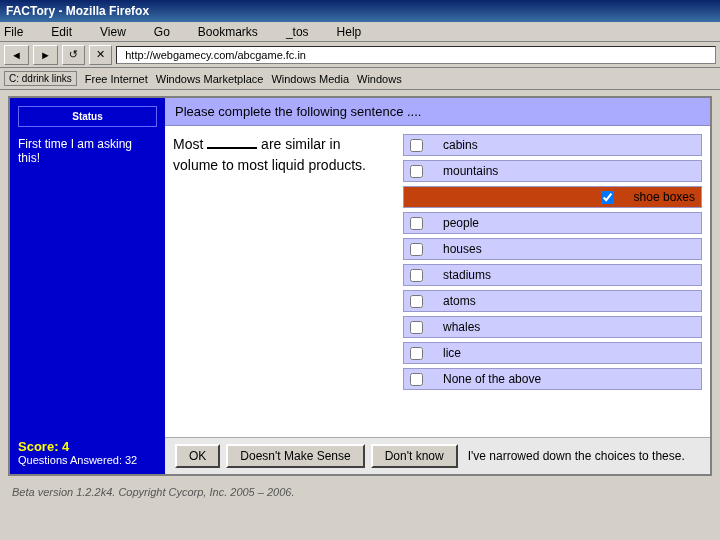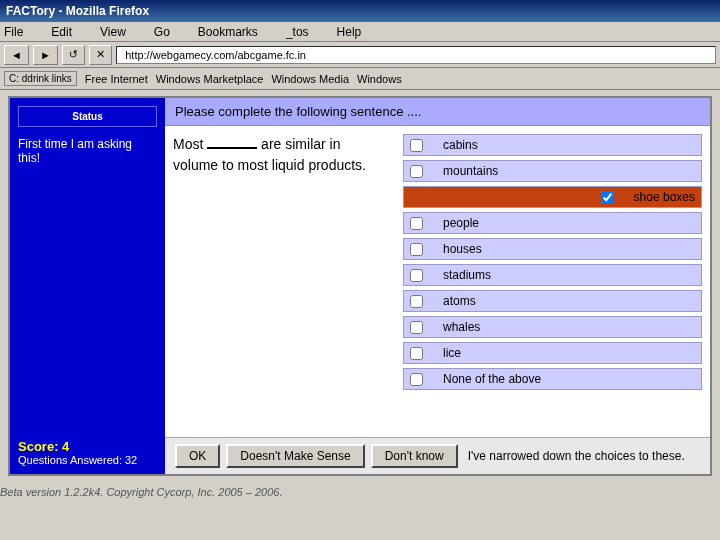--- a/index.html
+++ b/index.html
@@ -201,7 +201,7 @@
     }
     
     .footer {
-      padding: 4px 0;
+      padding: 4px 12px;
       font-size: 11px;
       color: #555555;
       font-style: italic;

